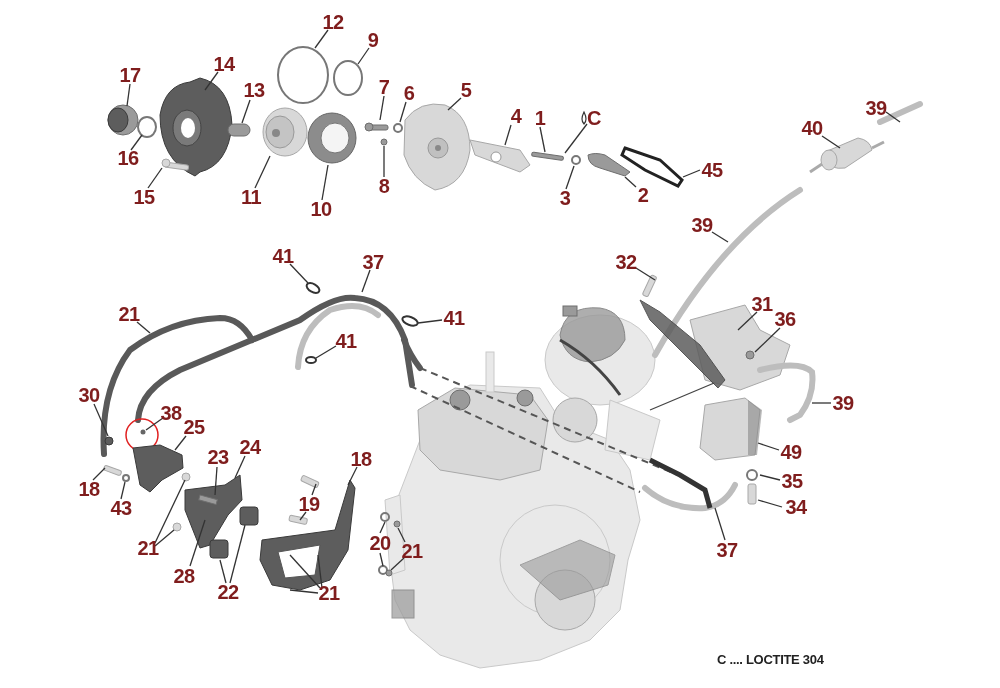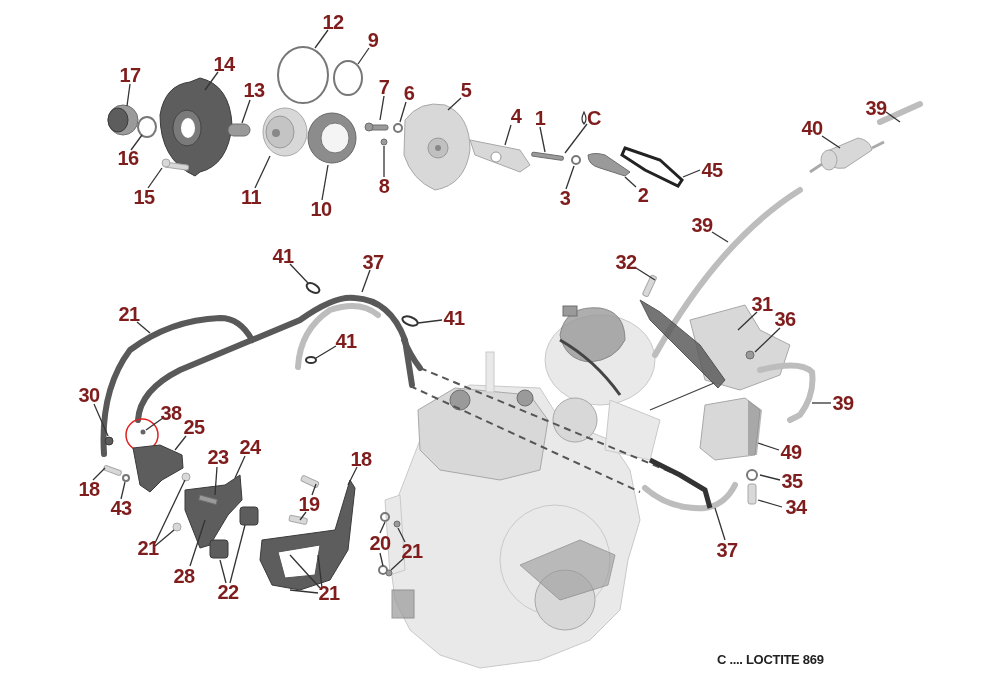--- a/index.html
+++ b/index.html
@@ -292,6 +292,6 @@
   <span class="lbl" style="left:594px;top:118px">C</span>
 </div>
 
-<div class="note">C .... LOCTITE 869</div>
+<div class="note">C .... LOCTITE 304</div>
 
 </body></html>

